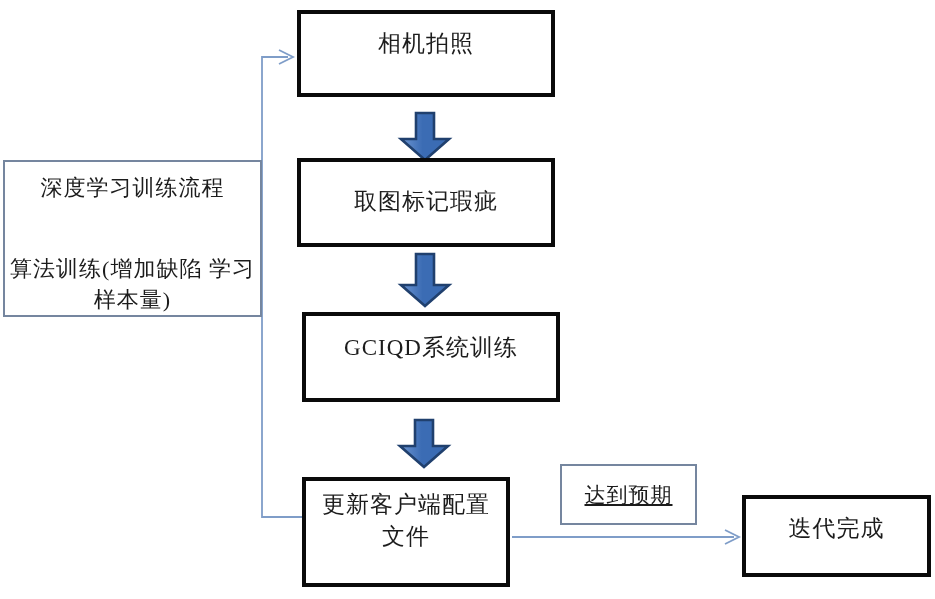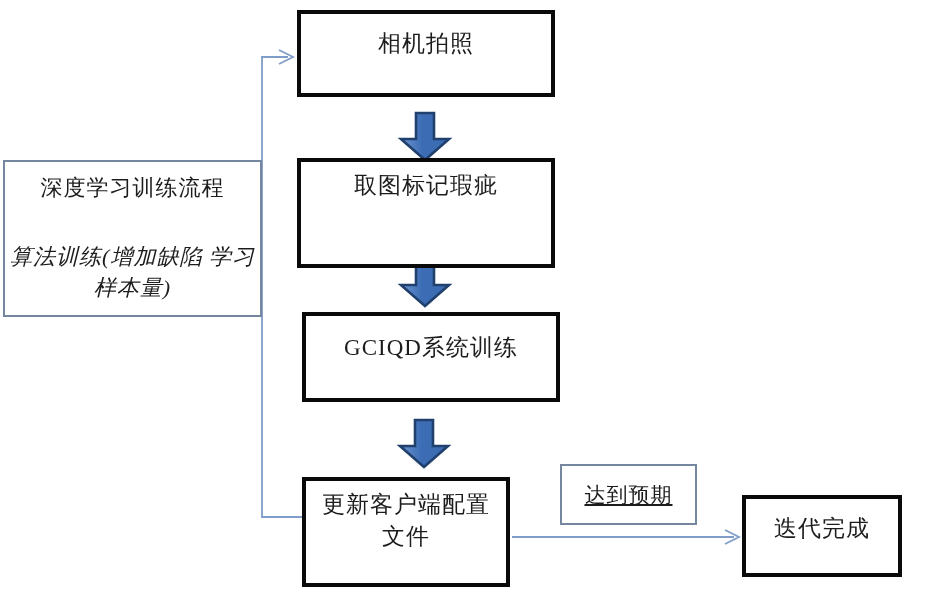--- a/index.html
+++ b/index.html
@@ -53,7 +53,7 @@
   }
   
   .n-camera   { left: 297px; top: 10px;  width: 258px; height: 87px;  padding-top: 14px; }
-  .n-annotate { left: 297px; top: 158px; width: 258px; height: 110px;  padding-top: 8px; text-align: center; }
+  .n-annotate { left: 297px; top: 158px; width: 258px; height: 89px;  padding-top: 24px; text-align: center; }
   .n-gciqd    { left: 302px; top: 312px; width: 258px; height: 90px;  padding-top: 16px; }
   .n-update   { left: 302px; top: 477px; width: 208px; height: 110px; padding-top: 8px; line-height: 32px; }
   .n-done     { left: 742px; top: 495px; width: 160px; height: 82px;  padding-top: 14px; }

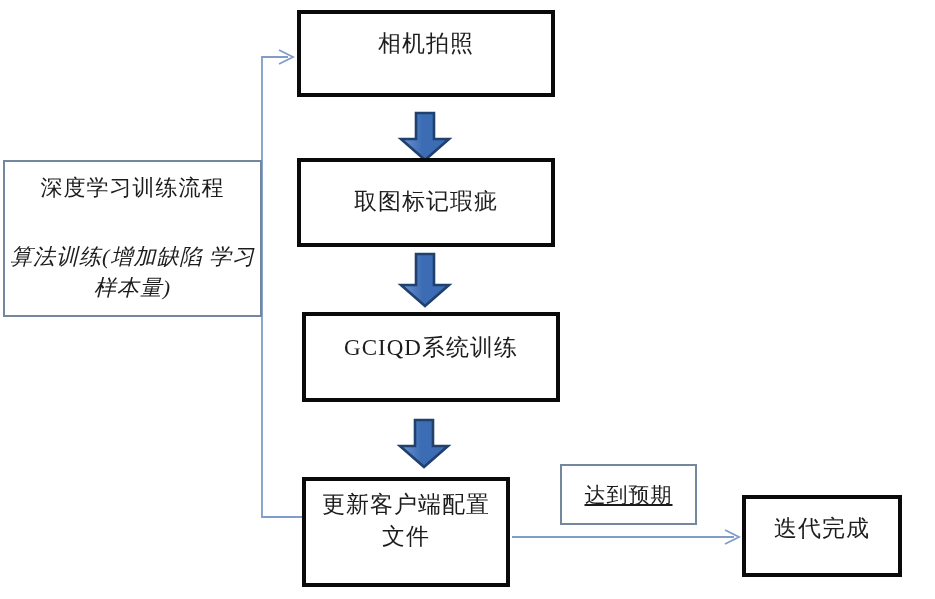--- a/index.html
+++ b/index.html
@@ -58,7 +58,7 @@
   .n-update   { left: 302px; top: 477px; width: 208px; height: 110px; padding-top: 8px; line-height: 32px; }
   .n-done     { left: 742px; top: 495px; width: 160px; height: 82px;  padding-top: 14px; }
   .side-note  { left: 3px;   top: 160px; width: 259px; height: 157px; padding-top: 10px; line-height: 31px; }
-  .side-note .para2 { margin-top: 38px; font-style: italic; }
+  .side-note .para2 { margin-top: 50px; }
   .lbl-expect { left: 560px; top: 464px; width: 137px; height: 61px;  padding-top: 15px; font-size: 21px; text-decoration: underline; }
 </style>
 </head>

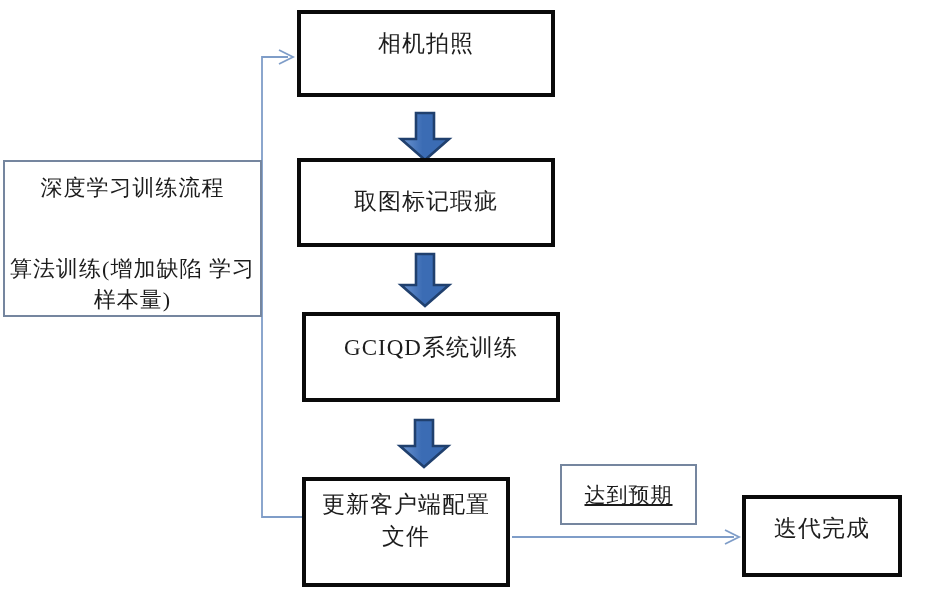--- a/index.html
+++ b/index.html
@@ -56,7 +56,7 @@
   .n-annotate { left: 297px; top: 158px; width: 258px; height: 89px;  padding-top: 24px; text-align: center; }
   .n-gciqd    { left: 302px; top: 312px; width: 258px; height: 90px;  padding-top: 16px; }
   .n-update   { left: 302px; top: 477px; width: 208px; height: 110px; padding-top: 8px; line-height: 32px; }
-  .n-done     { left: 742px; top: 495px; width: 160px; height: 82px;  padding-top: 14px; }
+  .n-done     { left: 742px; top: 495px; width: 189px; height: 82px;  padding-top: 14px; }
   .side-note  { left: 3px;   top: 160px; width: 259px; height: 157px; padding-top: 10px; line-height: 31px; }
   .side-note .para2 { margin-top: 50px; }
   .lbl-expect { left: 560px; top: 464px; width: 137px; height: 61px;  padding-top: 15px; font-size: 21px; text-decoration: underline; }

